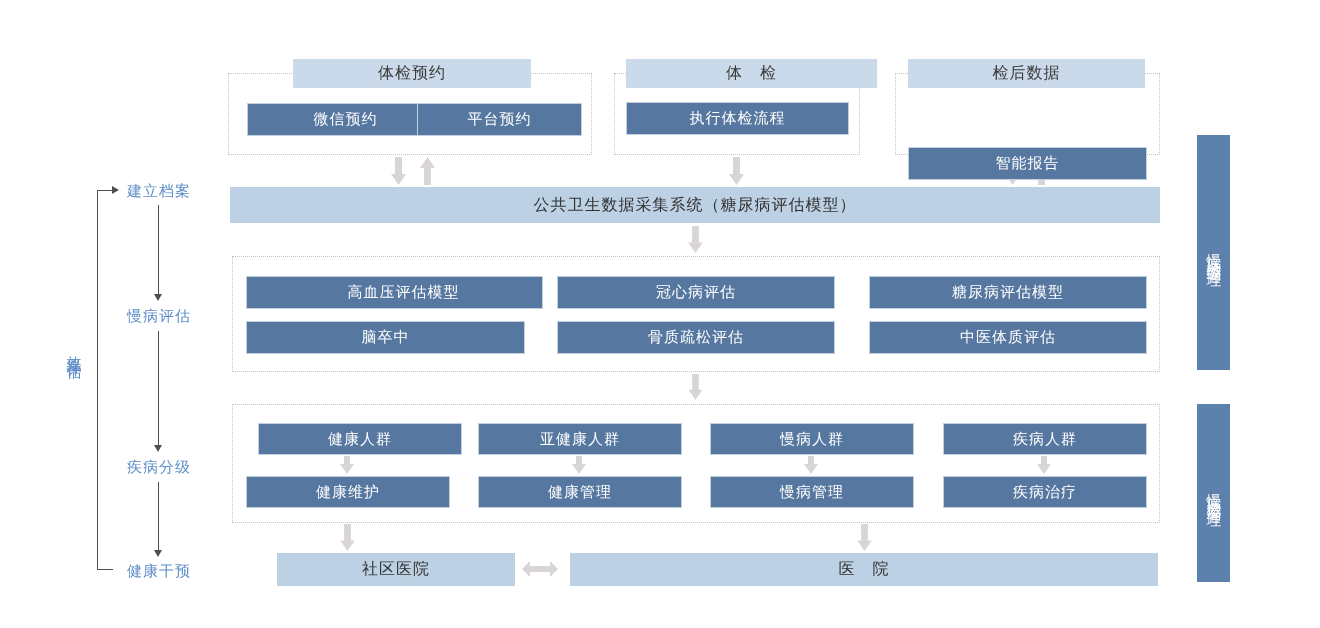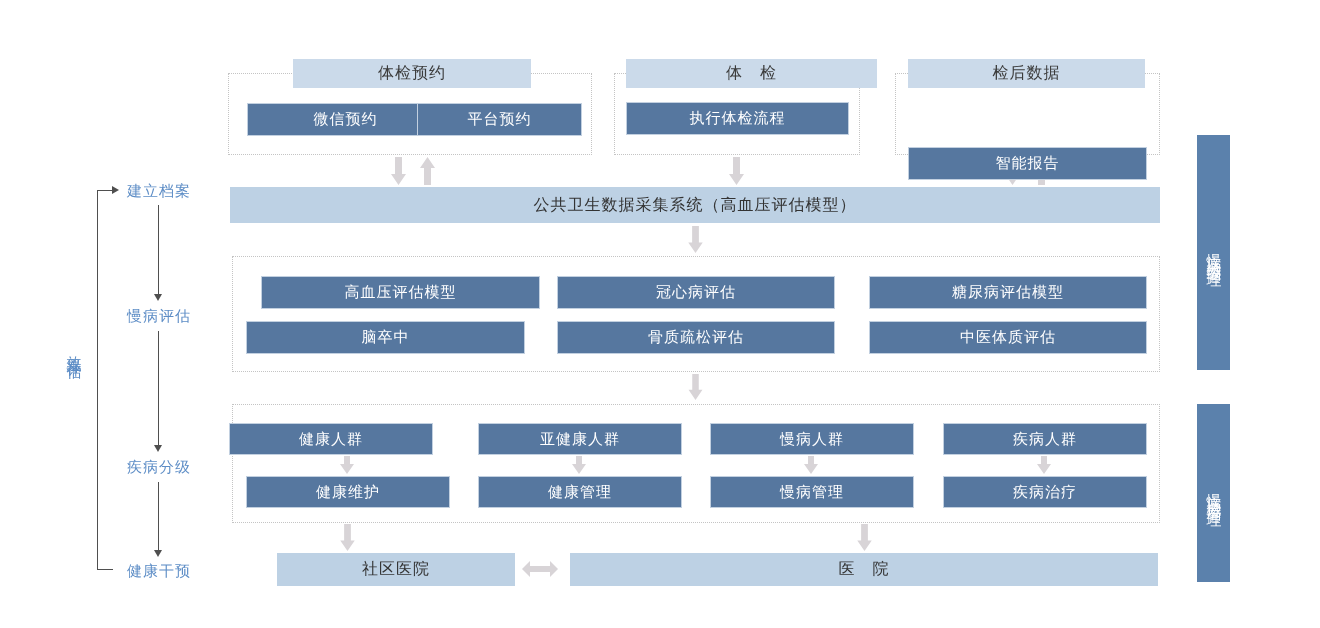--- a/index.html
+++ b/index.html
@@ -88,7 +88,7 @@
       <path d="M4 28 V11 H0 L7.5 0 L15 11 H11 V28 Z"></path>
     </svg>
 
-  <div class="lightbar" style="left:230px;top:187px;width:930px;height:36px;">公共卫生数据采集系统（高血压评估模型）</div>
+  <div class="lightbar" style="left:230px;top:187px;width:930px;height:36px;">公共卫生数据采集系统（糖尿病评估模型）</div>
 
   <svg class="block-arrow" style="left:688px;top:226px;" width="15" height="27" viewBox="0 0 15 28">
       <path d="M4 0 H11 V17 H15 L7.5 28 L0 17 H4 Z"></path>

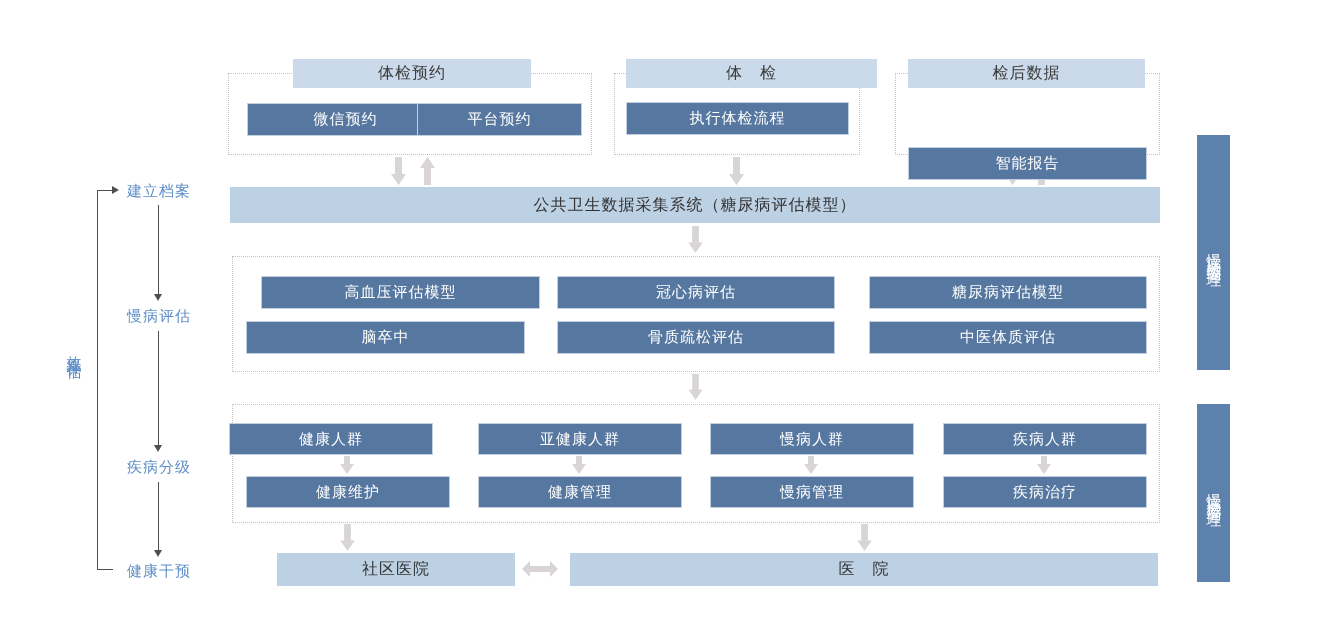--- a/index.html
+++ b/index.html
@@ -95,7 +95,7 @@
     </svg>
 
   <div class="dashed" style="left:232px;top:256px;width:926px;height:114px;"></div>
-  <div class="dark" style="left:261px;top:276px;width:277px;height:31px;">高血压评估模型</div>
+  <div class="dark" style="left:246px;top:276px;width:277px;height:31px;padding-left:18px;">高血压评估模型</div>
   <div class="dark" style="left:557px;top:276px;width:276px;height:31px;">冠心病评估</div>
   <div class="dark" style="left:869px;top:276px;width:276px;height:31px;">糖尿病评估模型</div>
   <div class="dark" style="left:246px;top:321px;width:277px;height:31px;">脑卒中</div>

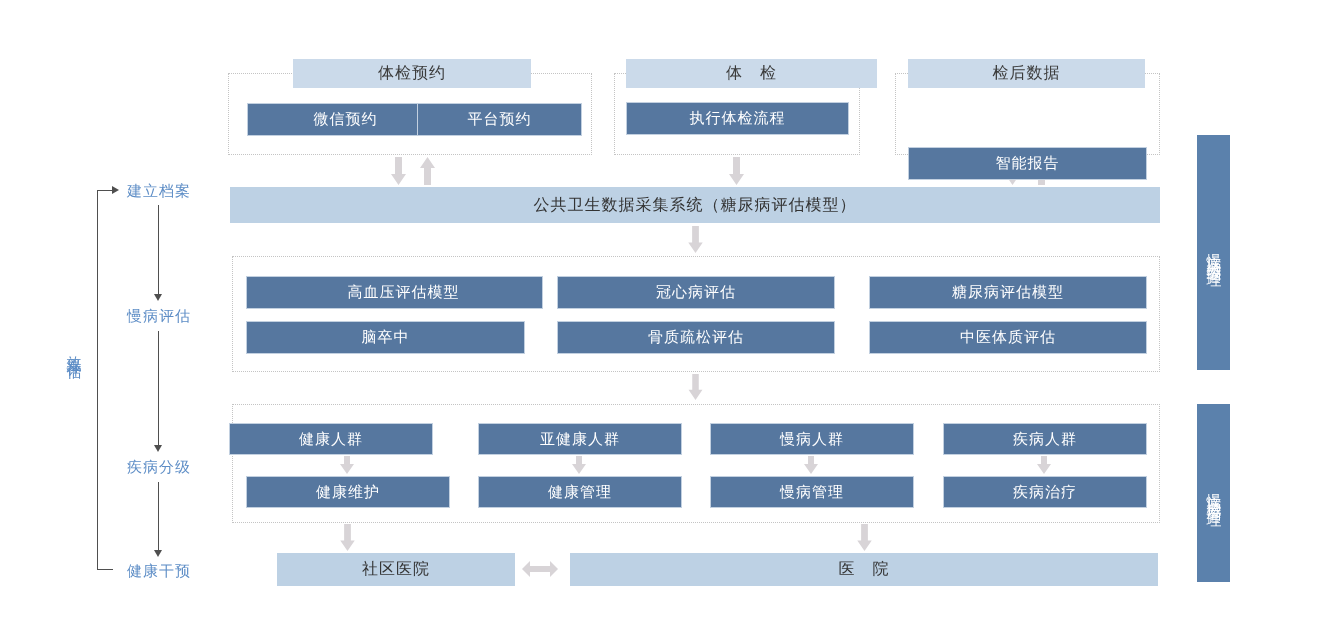--- a/index.html
+++ b/index.html
@@ -108,7 +108,7 @@
 
   <div class="dashed" style="left:232px;top:404px;width:926px;height:117px;"></div>
 
-  <div class="dark" style="left:229px;top:423px;width:202px;height:30px;">健康人群</div>
+  <div class="dark" style="left:258px;top:423px;width:202px;height:30px;">健康人群</div>
   <div class="dark" style="left:478px;top:423px;width:202px;height:30px;">亚健康人群</div>
   <div class="dark" style="left:710px;top:423px;width:202px;height:30px;">慢病人群</div>
   <div class="dark" style="left:943px;top:423px;width:202px;height:30px;">疾病人群</div>

